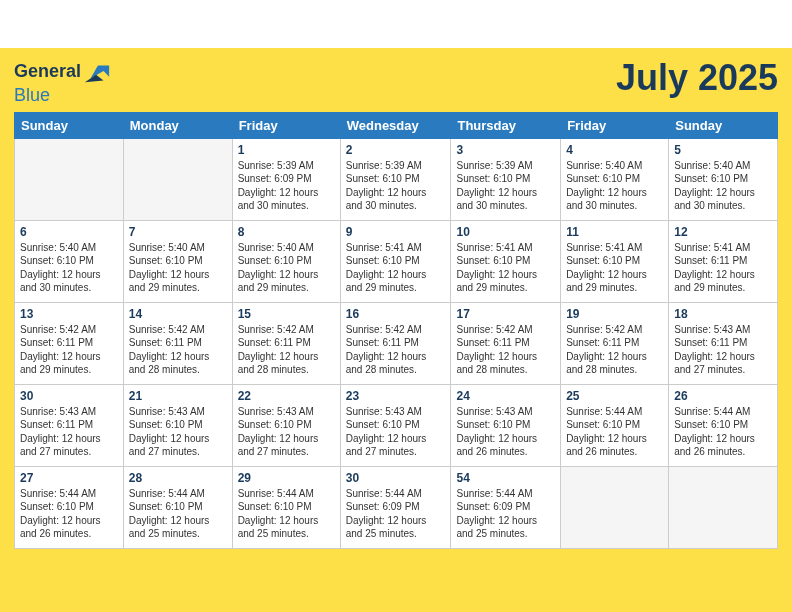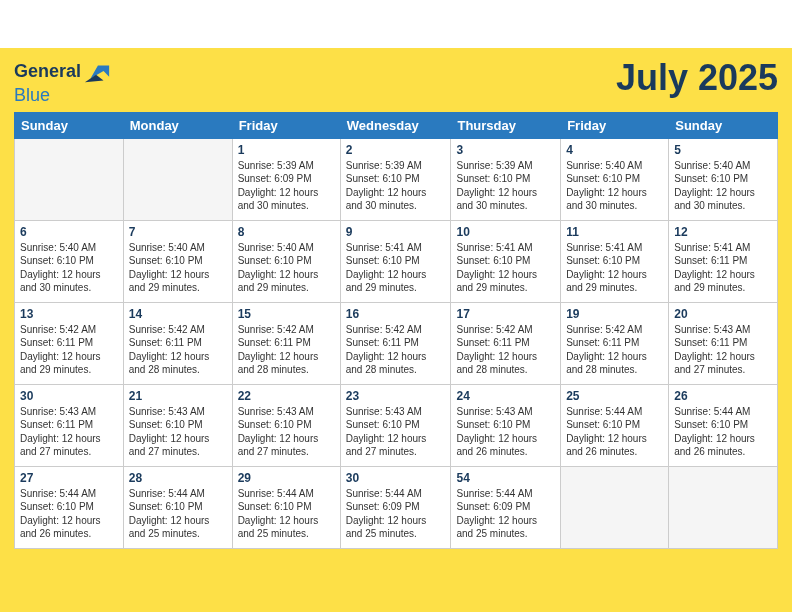--- a/index.html
+++ b/index.html
@@ -211,7 +211,7 @@
             <div class="day-info">Sunrise: 5:42 AM<br>Sunset: 6:11 PM<br>Daylight: 12 hours and 28 minutes.</div>
           </td>
           <td>
-            <span class="day-num">20</span>
+            <span class="day-num">18</span>
             <div class="day-info">Sunrise: 5:43 AM<br>Sunset: 6:11 PM<br>Daylight: 12 hours and 27 minutes.</div>
           </td>
         </tr>

